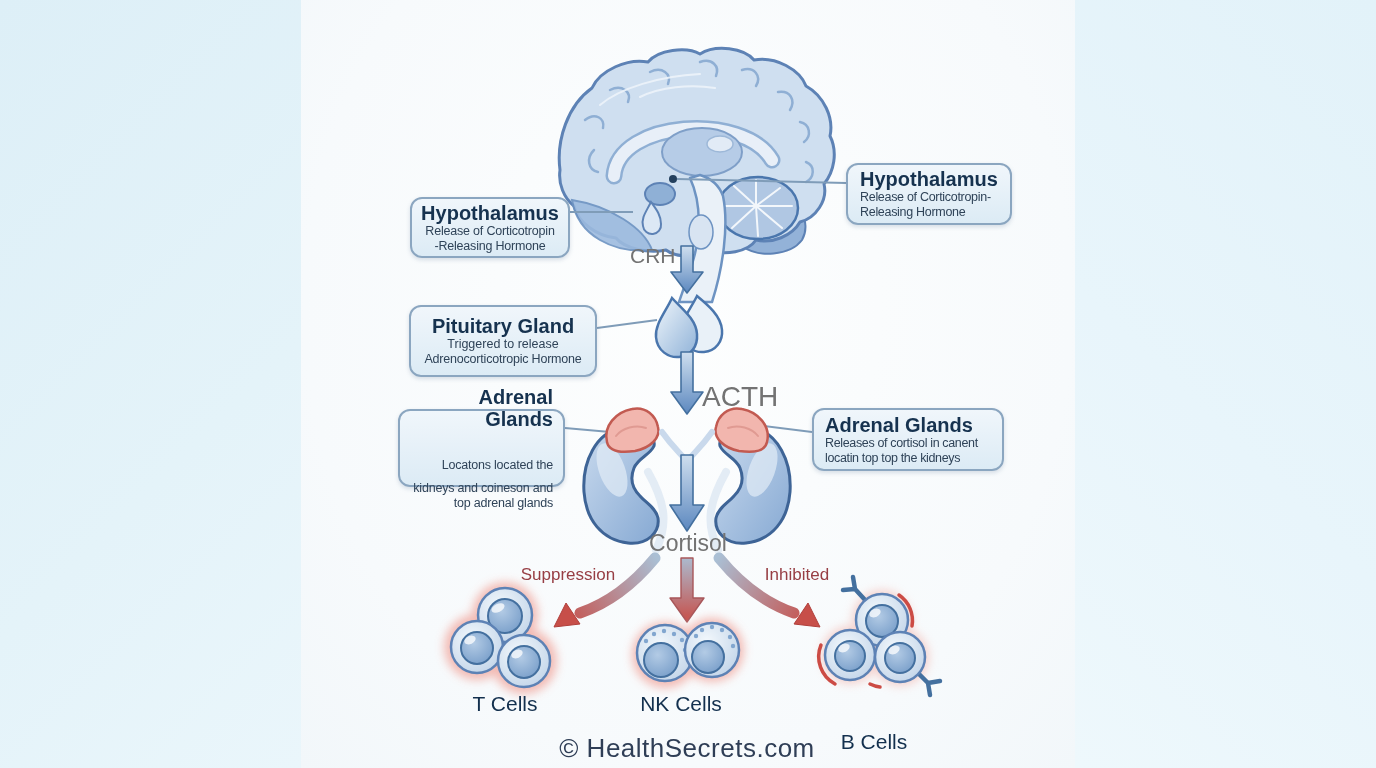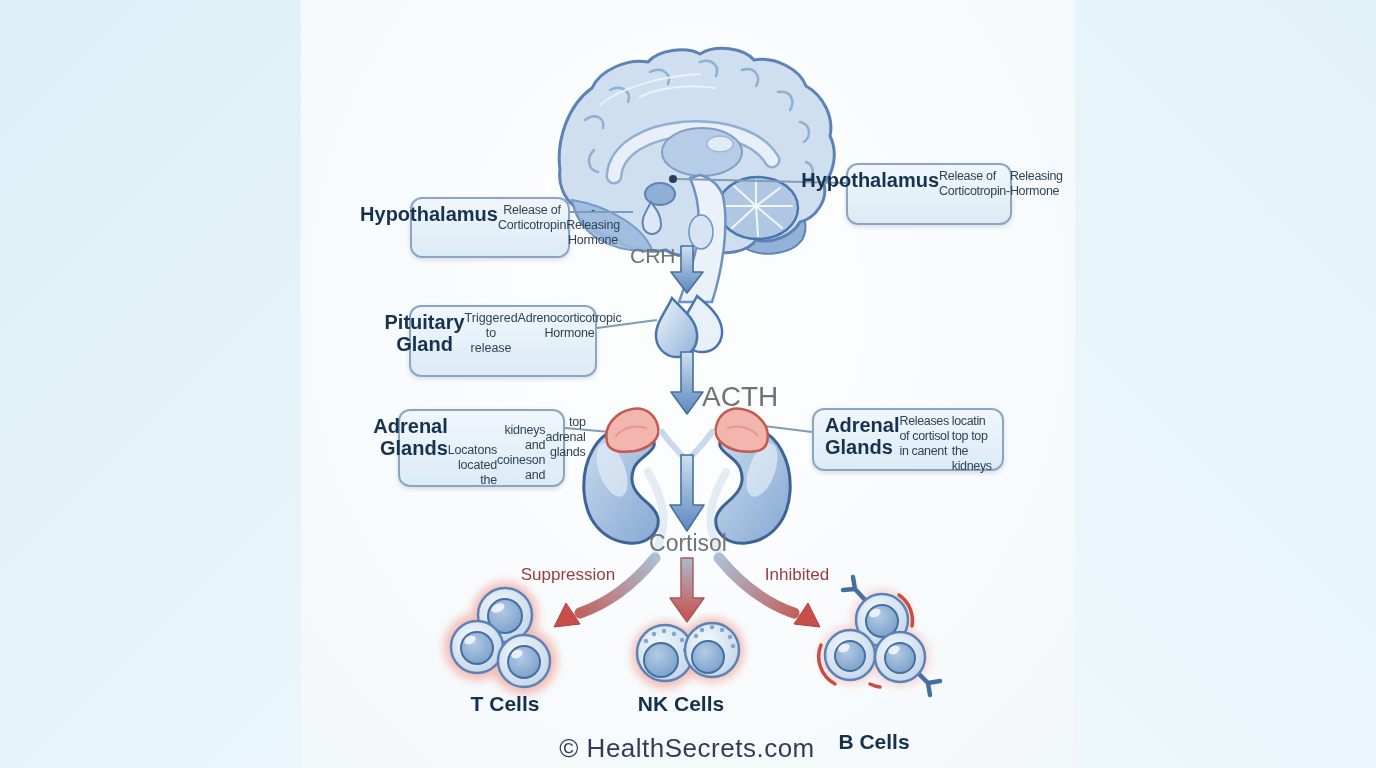--- a/index.html
+++ b/index.html
@@ -14,7 +14,7 @@
   .callout{position:absolute;border:2px solid #8ba6c0;border-radius:12px;
            background:linear-gradient(180deg,#f0f6fb 0%,#dcebf5 100%);
            box-shadow:0 2px 4px rgba(90,120,150,.22);
-           display:flex;flex-direction:row;justify-content:center;box-sizing:border-box;}
+           display:flex;flex-direction:column;justify-content:center;box-sizing:border-box;}
   .callout .title{font-weight:bold;color:#16324f;line-height:1.1;}
   .callout .line{color:#2f4358;line-height:1.2;}
   .hormone-label{position:absolute;font-weight:normal;color:#737373;}

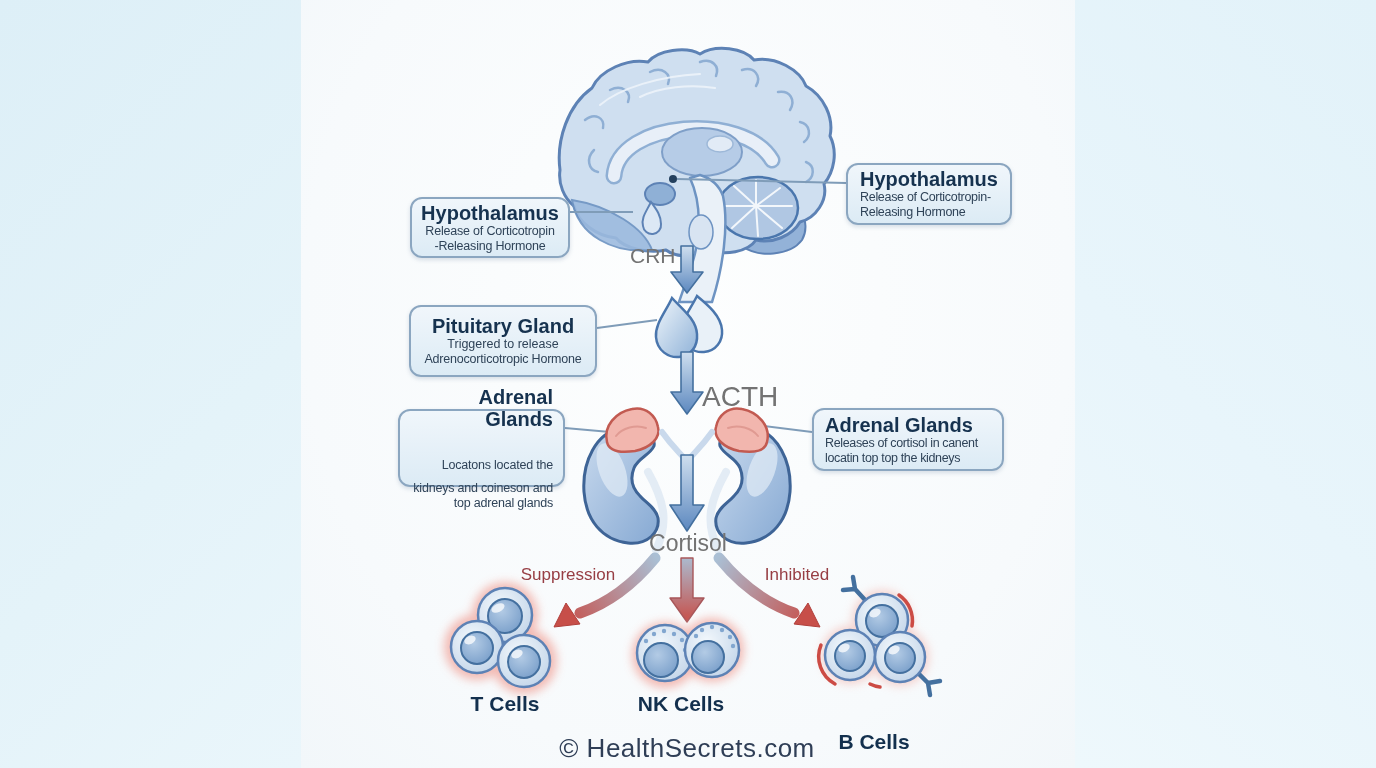--- a/index.html
+++ b/index.html
@@ -19,7 +19,7 @@
   .callout .line{color:#2f4358;line-height:1.2;}
   .hormone-label{position:absolute;font-weight:normal;color:#737373;}
   .effect-label{position:absolute;color:#973e44;font-weight:500;transform:translateX(-50%);}
-  .cell-label{position:absolute;font-weight:bold;color:#13304e;transform:translateX(-50%);font-size:21px;}
+  .cell-label{position:absolute;font-weight:normal;color:#13304e;transform:translateX(-50%);font-size:21px;}
   .watermark{position:absolute;color:#2f3e56;font-size:26px;transform:translateX(-50%);letter-spacing:.5px;}
 </style>
 </head>

